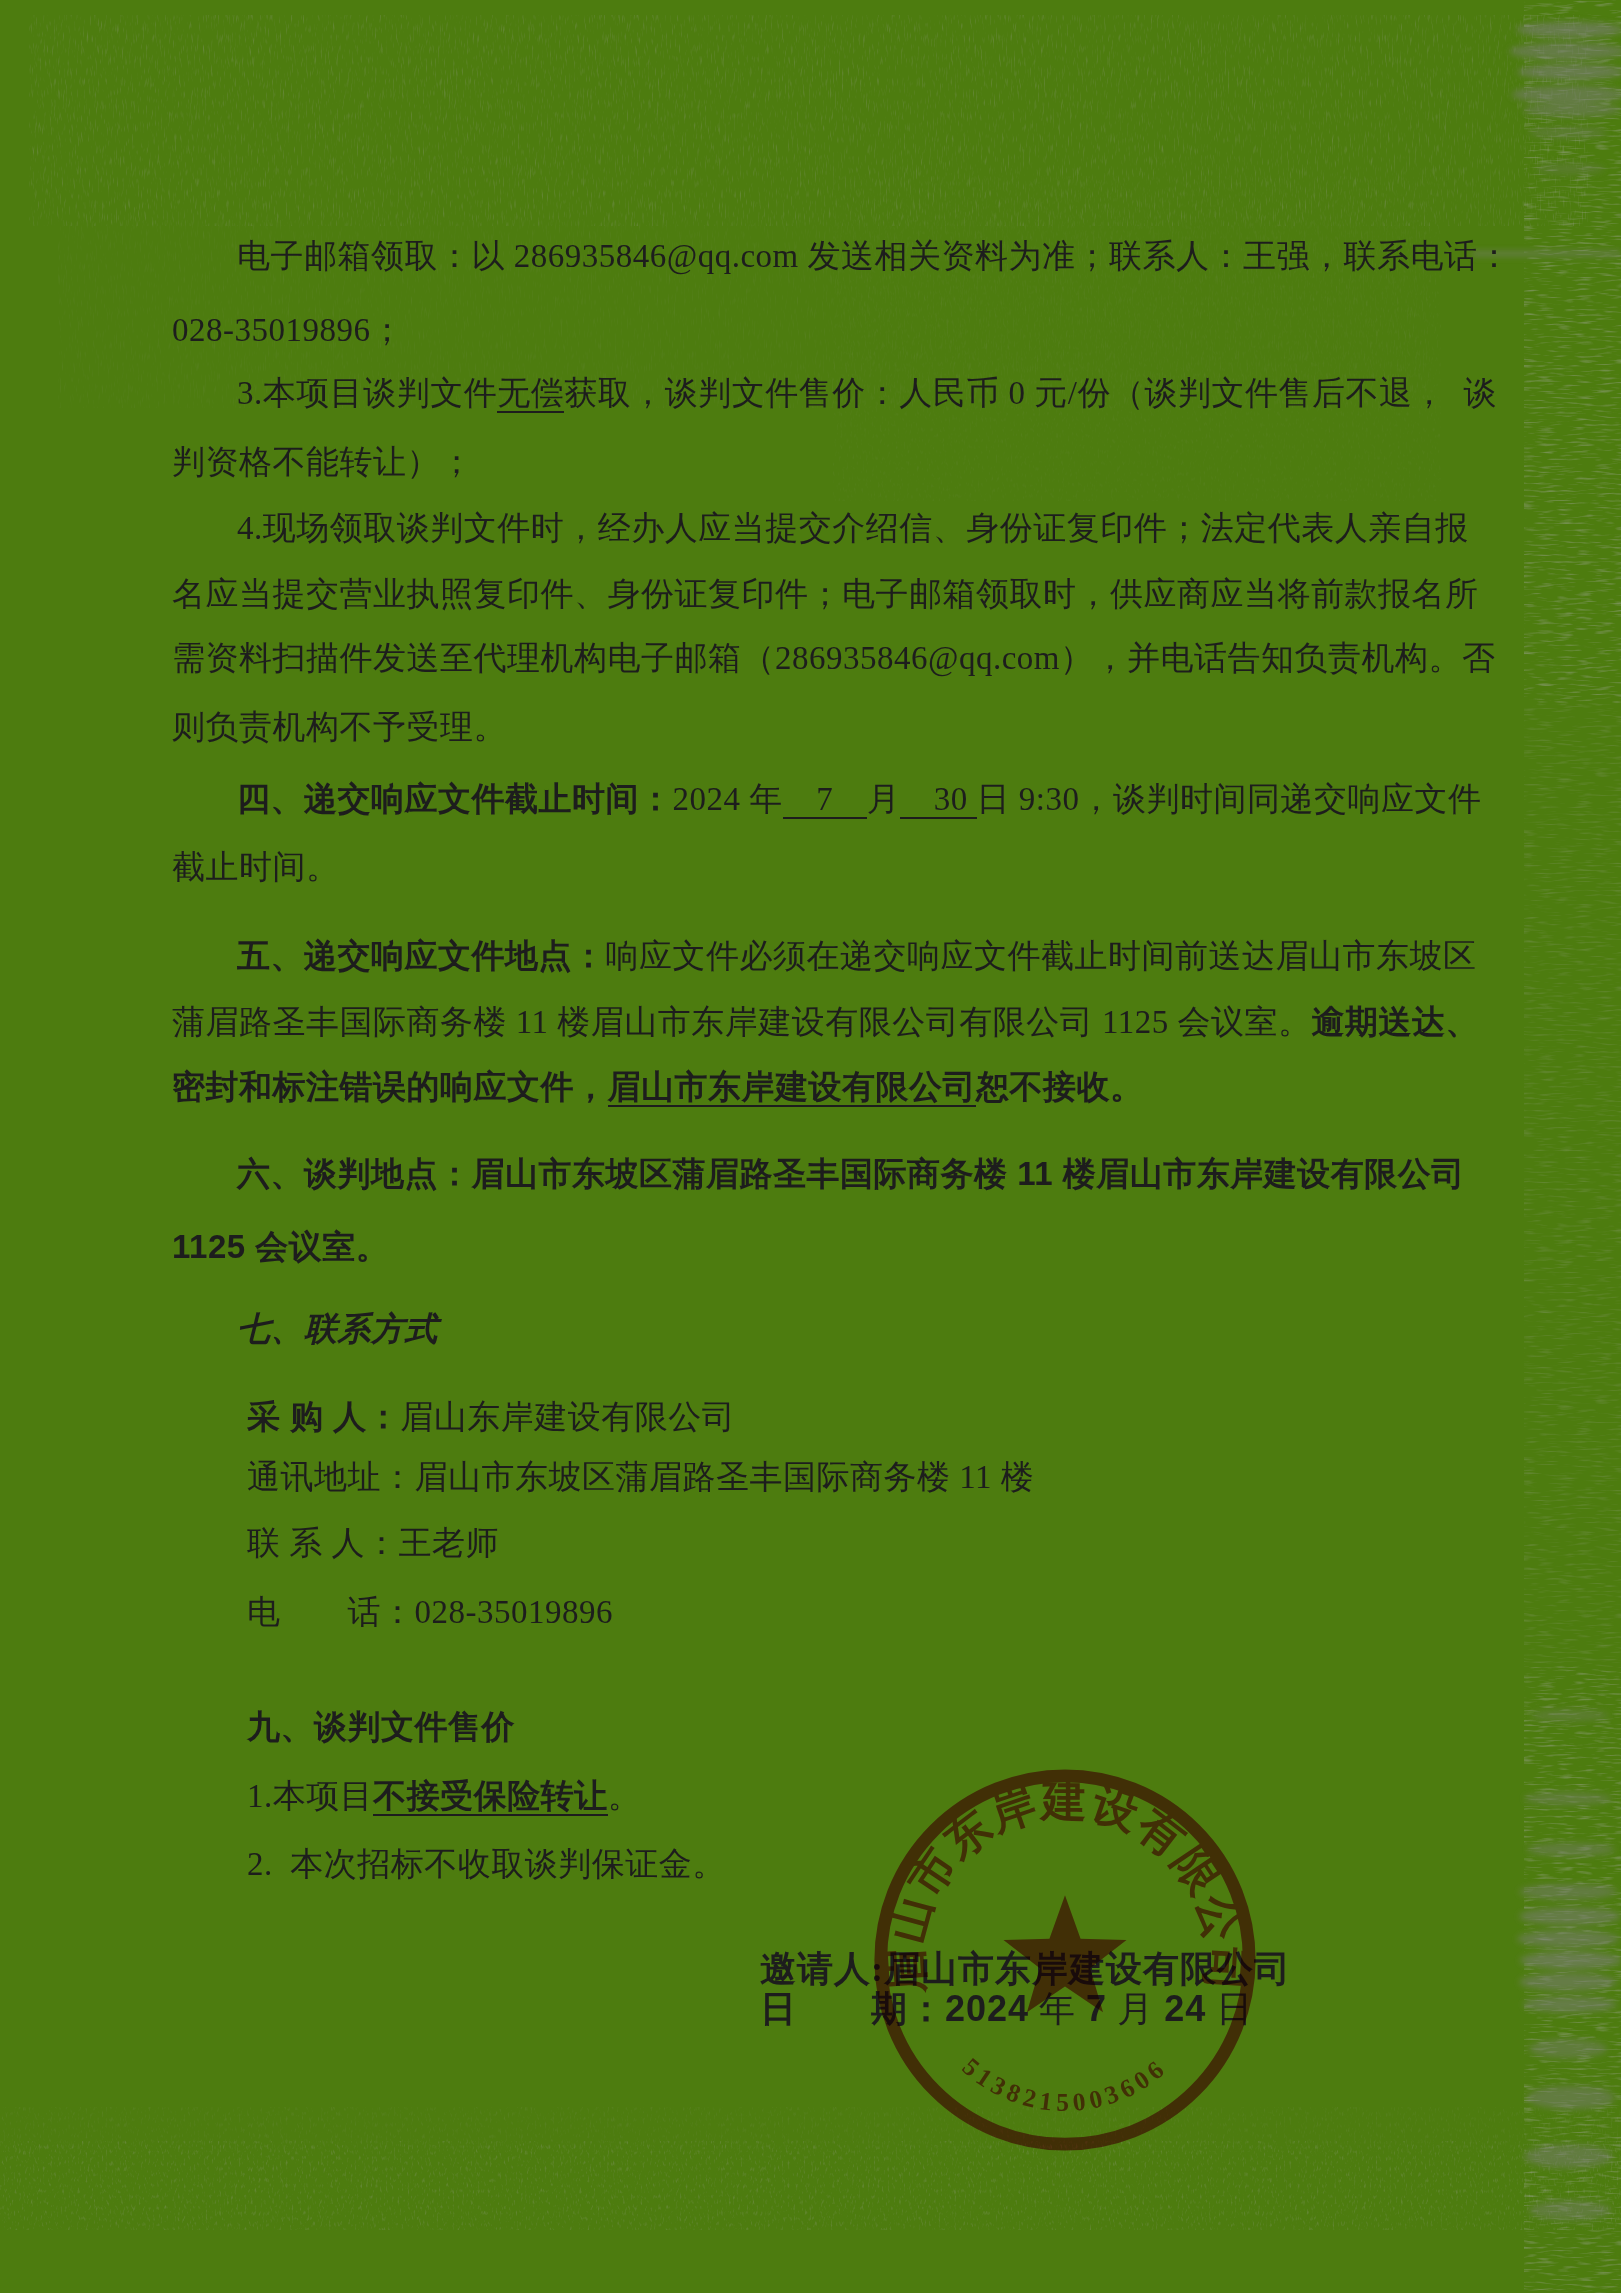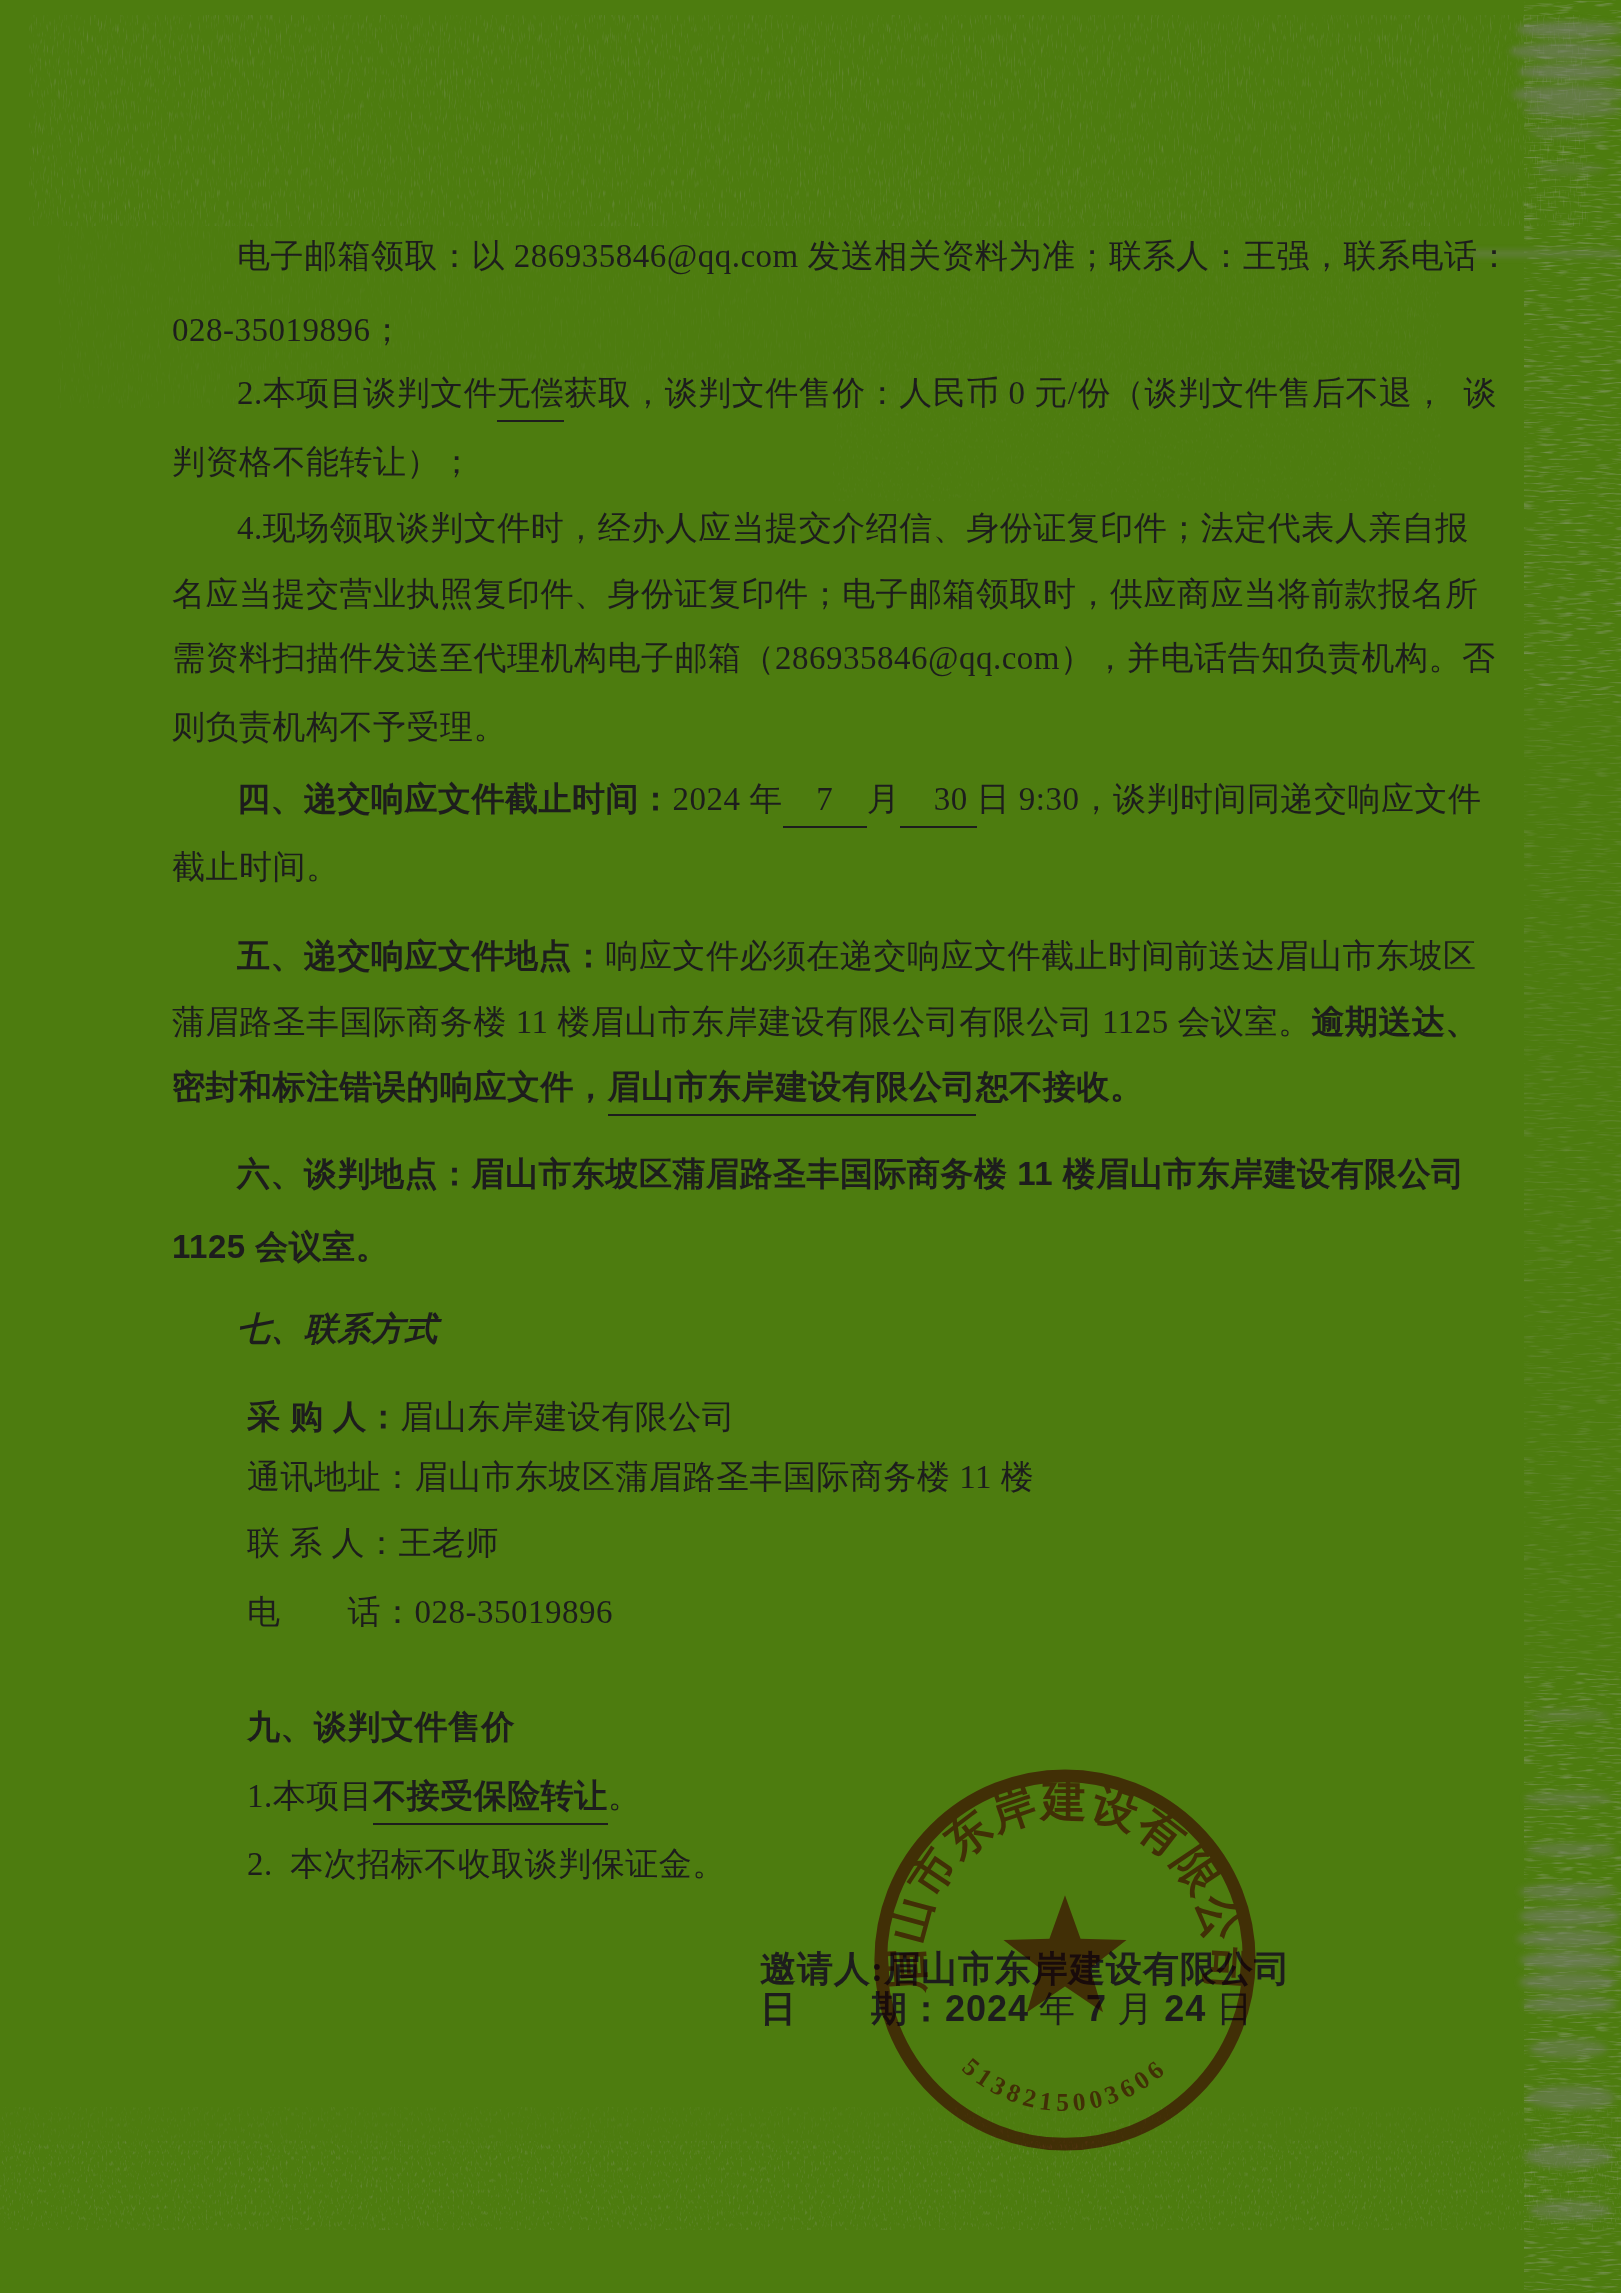--- a/index.html
+++ b/index.html
@@ -83,7 +83,7 @@
   <div id="doc-lines">
       <div class="line" style="top: 234px; left: 237px;"><span>电子邮箱领取：以 286935846@qq.com 发送相关资料为准；联系人：王强，联系电话：</span></div>
       <div class="line" style="top: 308px; left: 172px;"><span>028-35019896；</span></div>
-      <div class="line" style="top: 371px; left: 237px;"><span>2.本项目谈判文件</span><span class="u">无偿</span><span>获取，谈判文件售价：人民币 0 元/份（谈判文件售后不退，  谈</span></div>
+      <div class="line" style="top: 371px; left: 237px;"><span>3.本项目谈判文件</span><span class="u">无偿</span><span>获取，谈判文件售价：人民币 0 元/份（谈判文件售后不退，  谈</span></div>
       <div class="line" style="top: 440px; left: 172px;"><span>判资格不能转让）；</span></div>
       <div class="line" style="top: 506px; left: 237px;"><span>4.现场领取谈判文件时，经办人应当提交介绍信、身份证复印件；法定代表人亲自报</span></div>
       <div class="line" style="top: 572px; left: 172px;"><span>名应当提交营业执照复印件、身份证复印件；电子邮箱领取时，供应商应当将前款报名所</span></div>

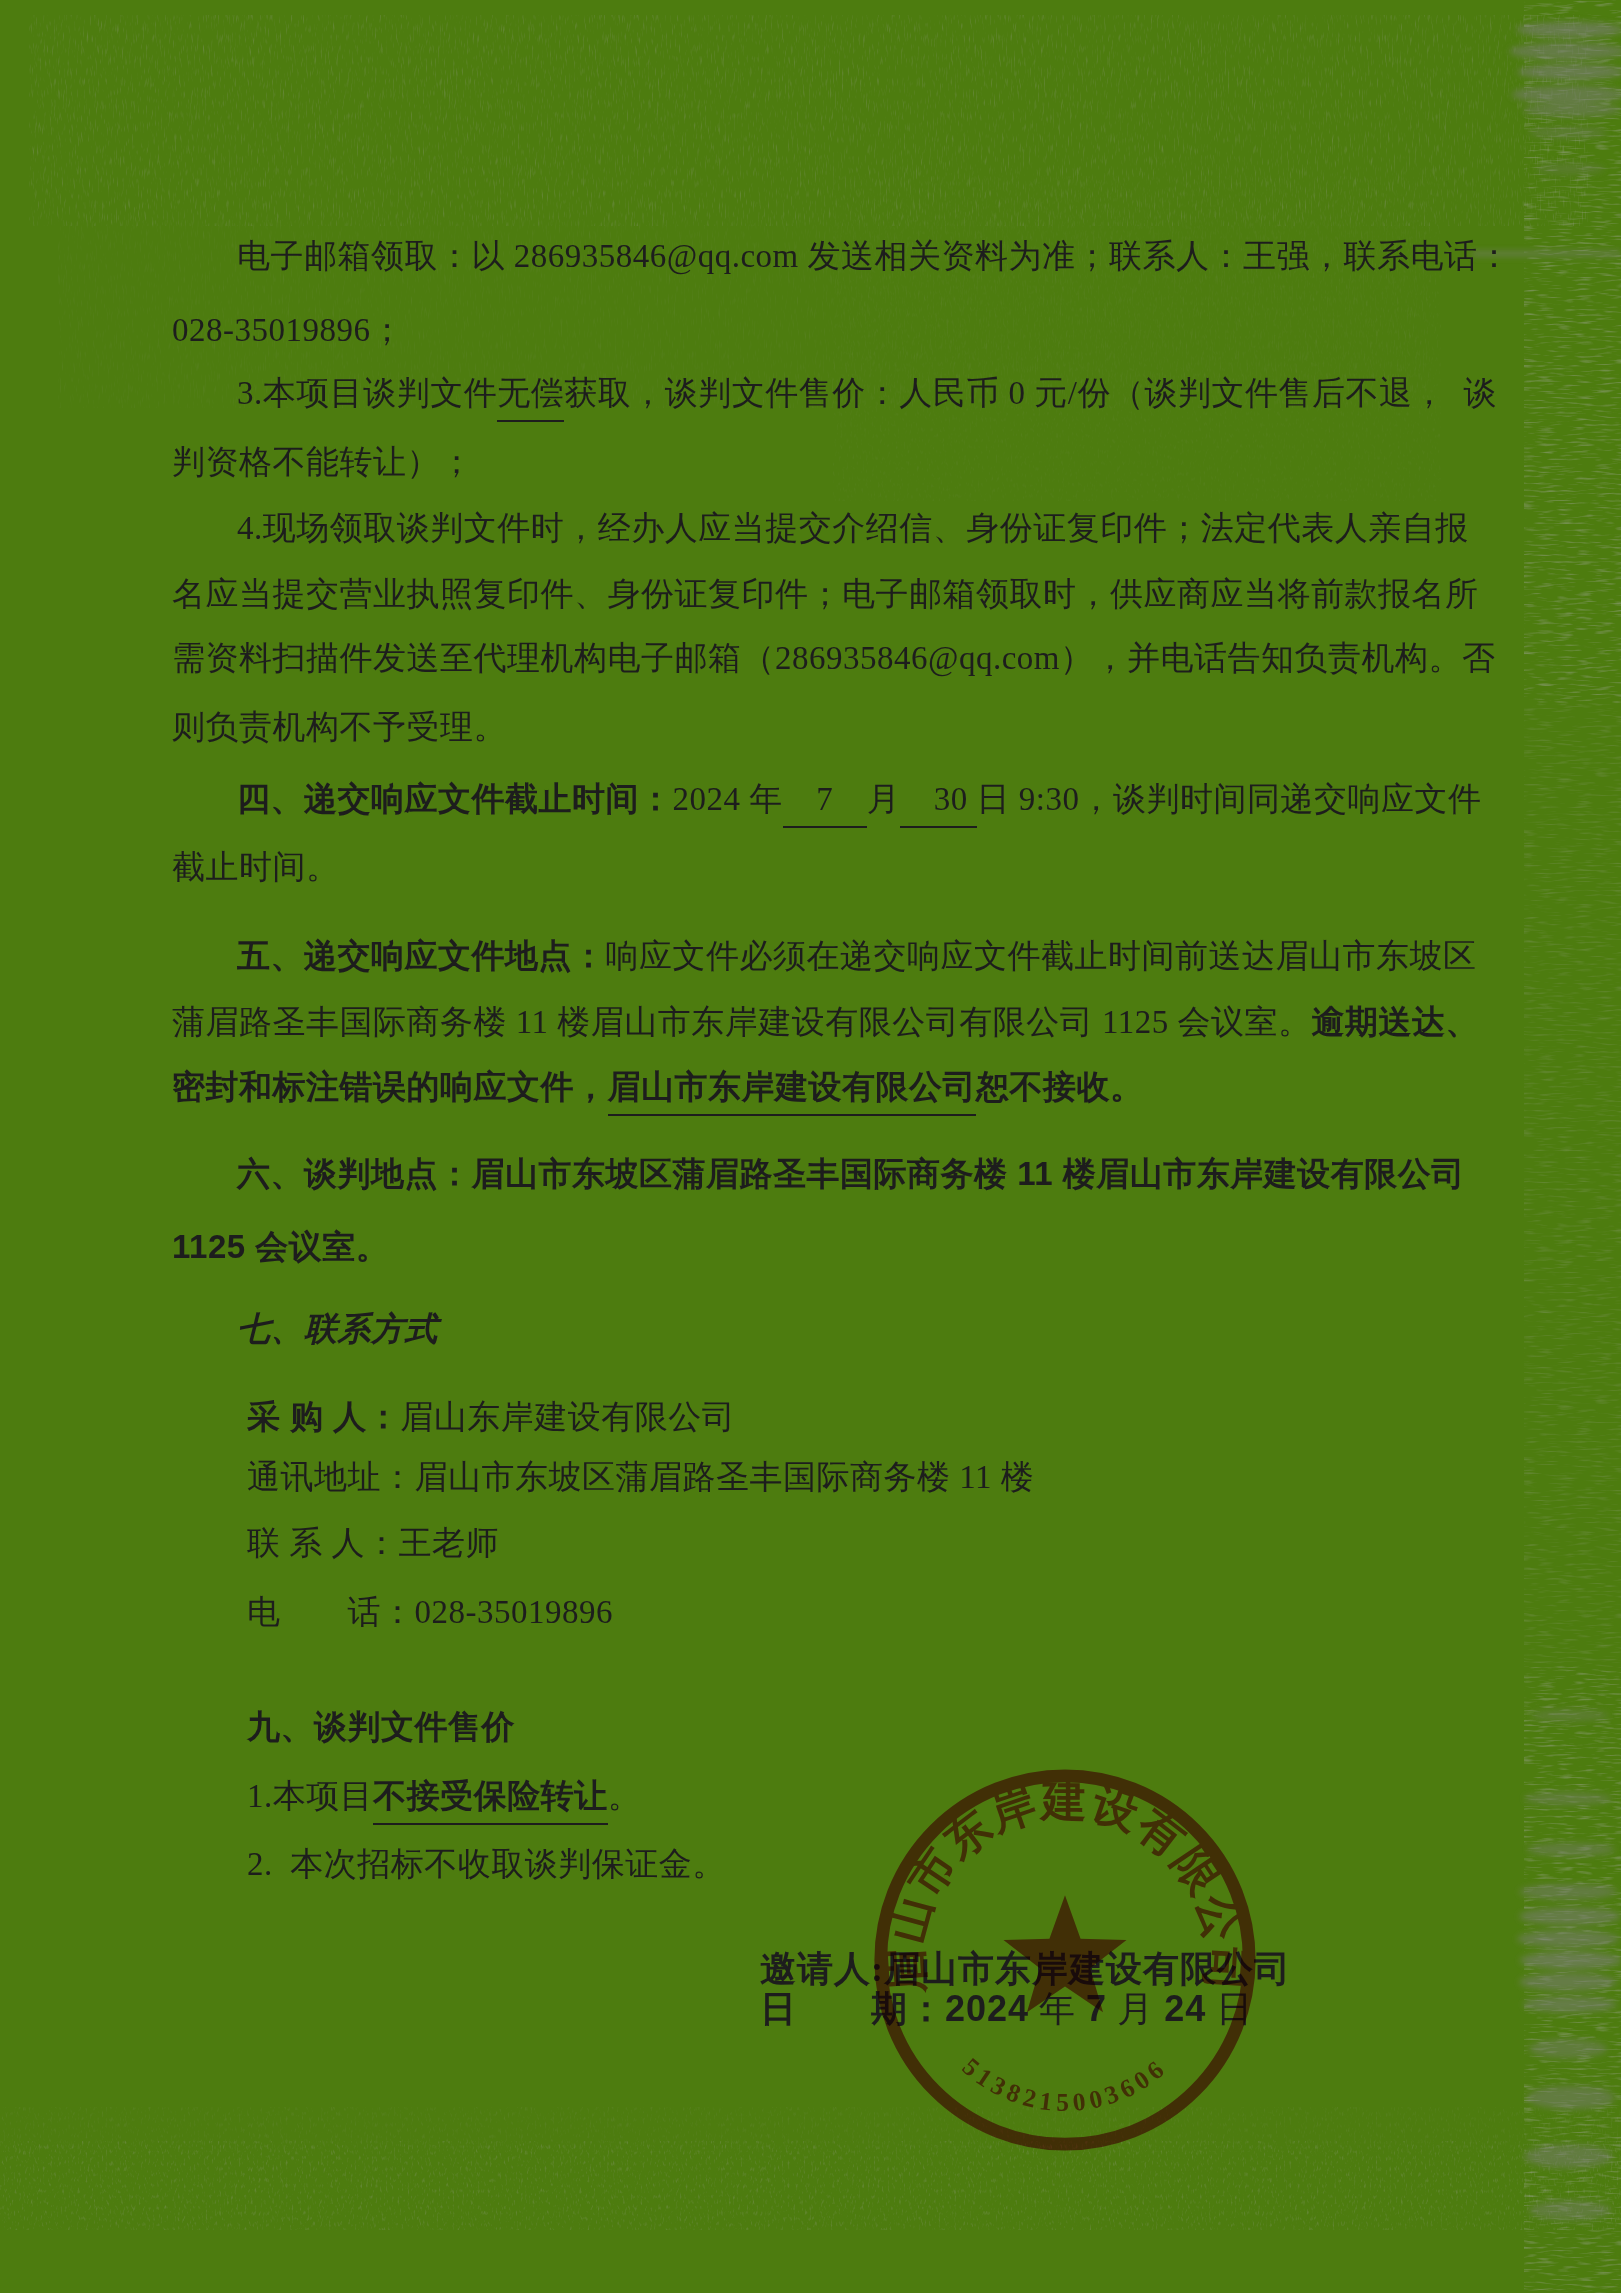--- a/index.html
+++ b/index.html
@@ -11,7 +11,7 @@
   .line{position:absolute;white-space:pre;font-size:33px;letter-spacing:0.5px;line-height:45px;height:45px;}
   .line .h{font-family:"Liberation Sans","DejaVu Sans",sans-serif;}
   .line .b{font-weight:700;}
-  .line .u{border-bottom:2.9px solid #1d1d1d;padding-bottom:9px;}
+  .line .u{border-bottom:2.9px solid #1d1d1d;padding-bottom:0;}
   .line.sig{font-size:36px;letter-spacing:1px;}
   .noise-overlay{position:absolute;left:0;top:0;pointer-events:none;}
   .seal-svg{position:absolute;left:869px;top:1764px;width:392px;height:392px;

